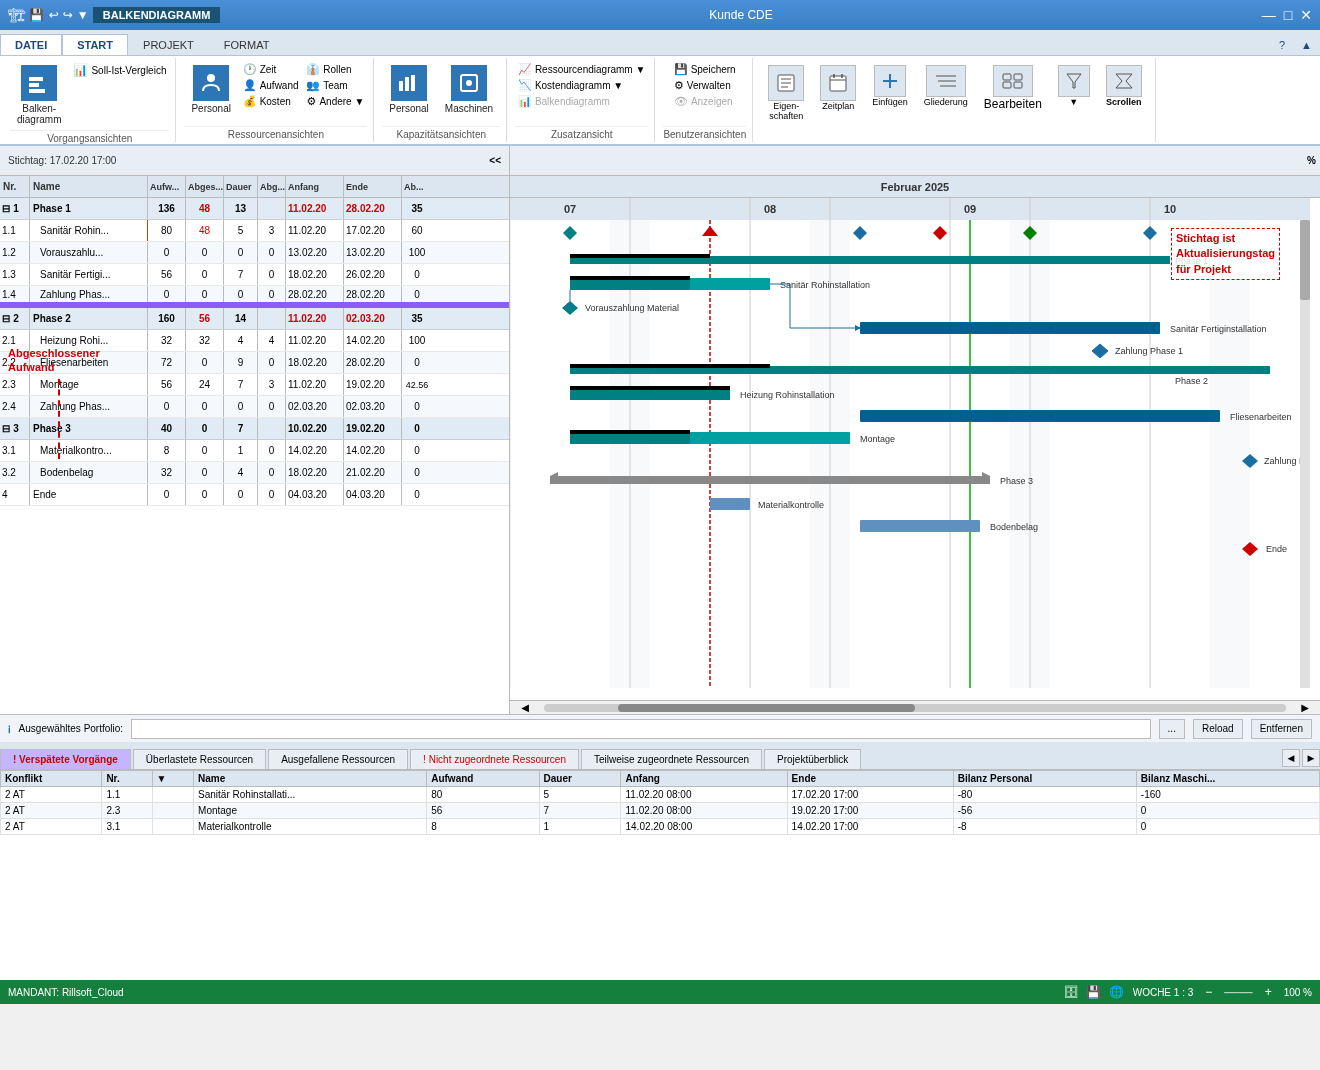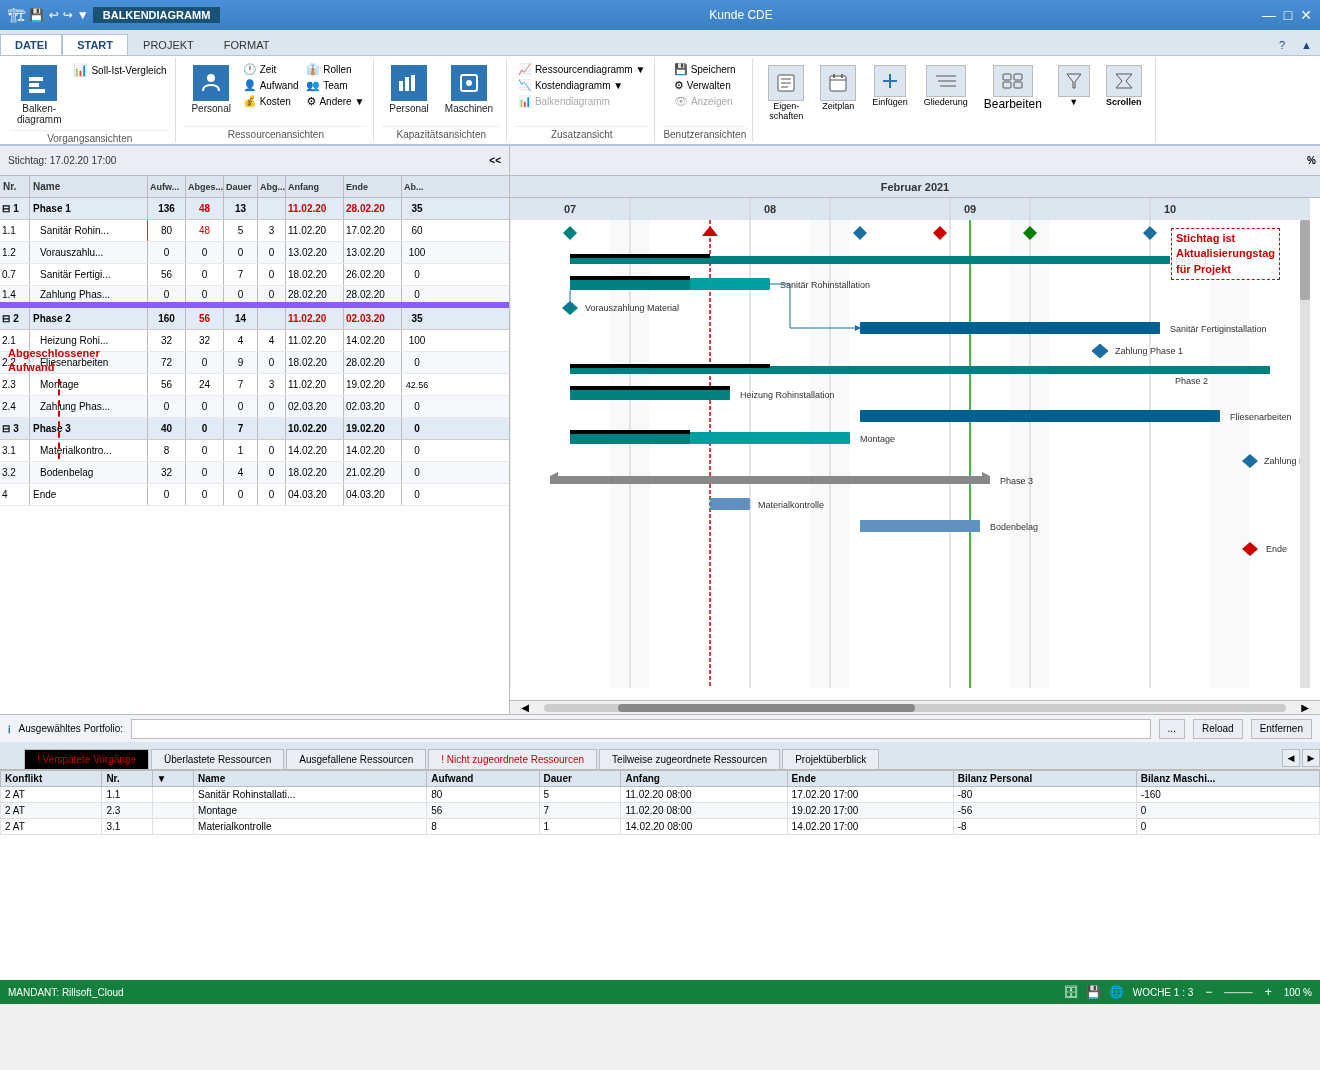--- a/index.html
+++ b/index.html
@@ -510,7 +510,7 @@
     </div>
 
     <div style="height:22px; background:#dce6f0; border-bottom:1px solid #bbb; display:flex; align-items:center; font-size:11px; font-weight:bold; color:#333; position:relative;">
-      <div style="text-align:center; width:100%;">Februar 2021</div>
+      <div style="text-align:center; width:100%;">Februar 2025</div>
     </div>
 
     <div style="flex:1; position:relative; overflow:hidden;">

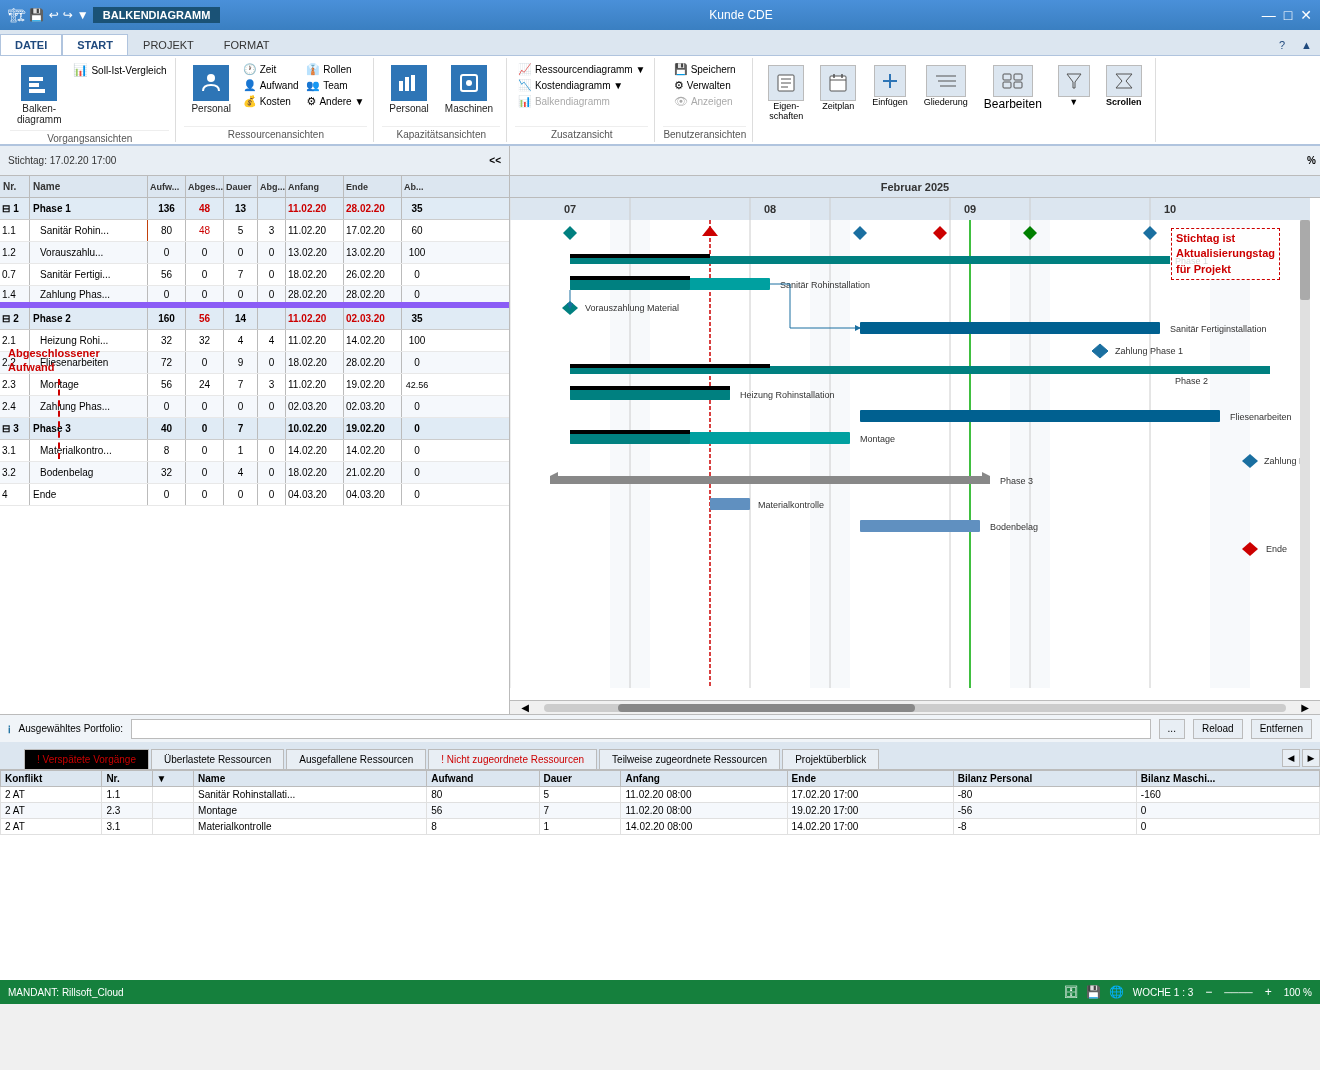--- a/index.html
+++ b/index.html
@@ -370,7 +370,7 @@
       </div>
 
       <div class="gantt-row" style="height:22px; display:flex; align-items:center; background:white; font-size:10px; border-bottom:1px solid #e8e8e8;">
-        <div style="width:30px; border-right:1px solid #bbb; height:100%; display:flex; align-items:center; padding:0 2px;">0.7</div>
+        <div style="width:30px; border-right:1px solid #bbb; height:100%; display:flex; align-items:center; padding:0 2px;">1.3</div>
         <div style="width:118px; border-right:1px solid #bbb; height:100%; display:flex; align-items:center; padding:0 3px; padding-left:10px;">Sanitär Fertigi...</div>
         <div style="width:38px; border-right:1px solid #bbb; height:100%; display:flex; align-items:center; padding:0 2px; justify-content:center;">56</div>
         <div style="width:38px; border-right:1px solid #bbb; height:100%; display:flex; align-items:center; padding:0 2px; justify-content:center;">0</div>

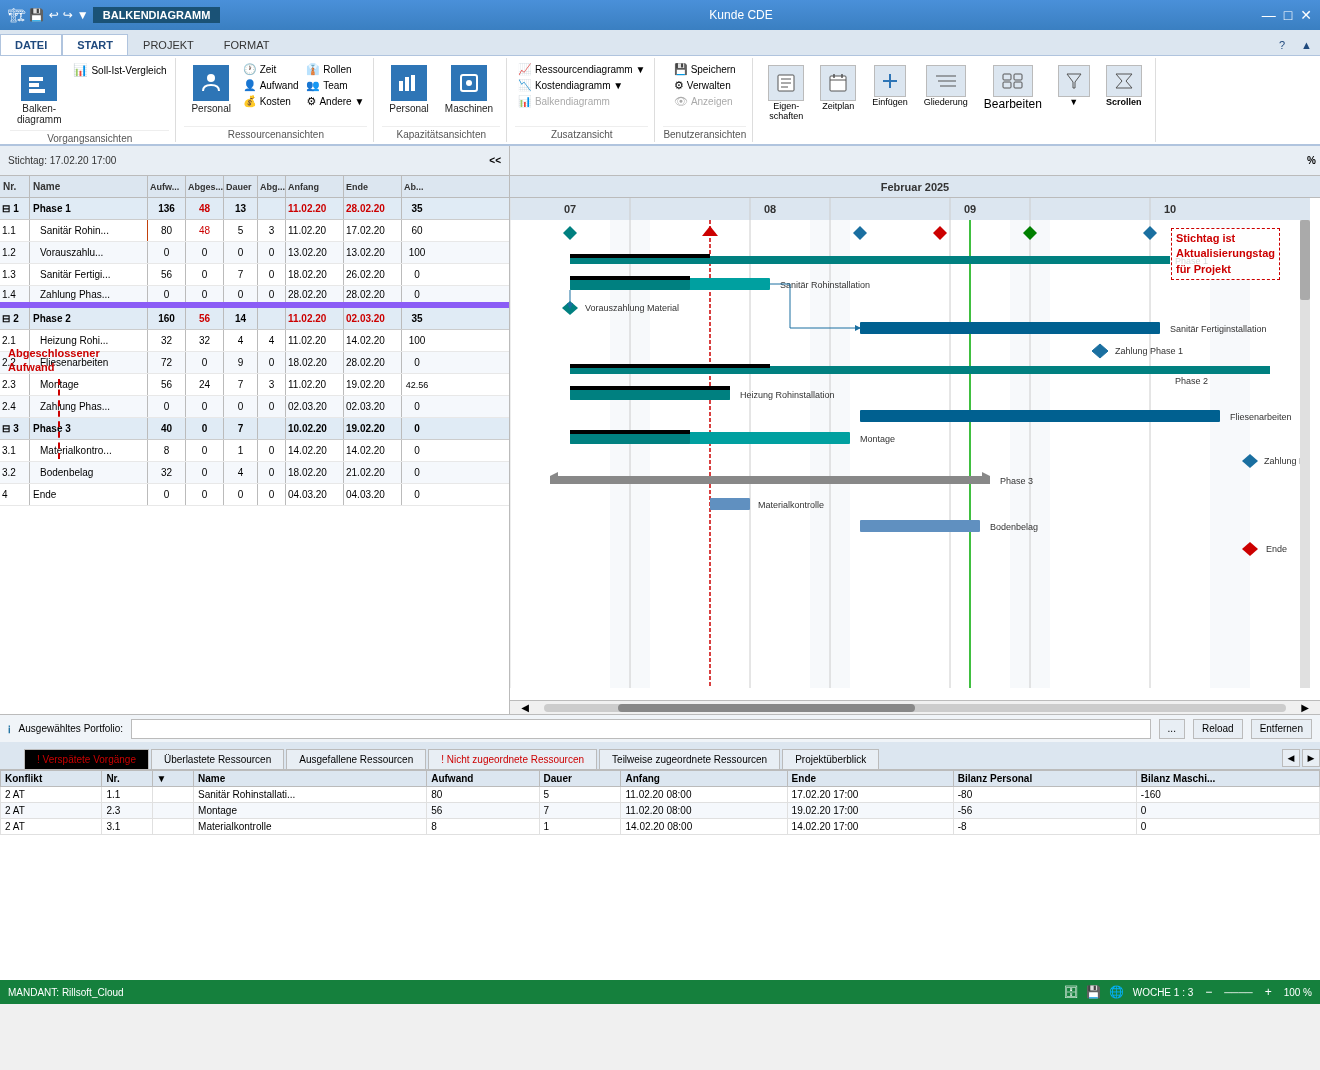--- a/index.html
+++ b/index.html
@@ -38,7 +38,7 @@
     
     .bottom-tabs { height: 28px; background: #dce6f0; display: flex; align-items: flex-end; border-bottom: 1px solid #bbb; }
     .bottom-tab { padding: 4px 12px; cursor: pointer; font-size: 10px; border: 1px solid #bbb; border-bottom: none; margin-right: 2px; background: #e8eef4; }
-    .bottom-tab.active { background: #000000; border-bottom-color: white; font-weight: normal; margin-left: 24px; }
+    .bottom-tab.active { background: #c4b5fd; border-bottom-color: white; font-weight: bold; }
     .bottom-tab.warning { color: #cc0000; }
 
     

